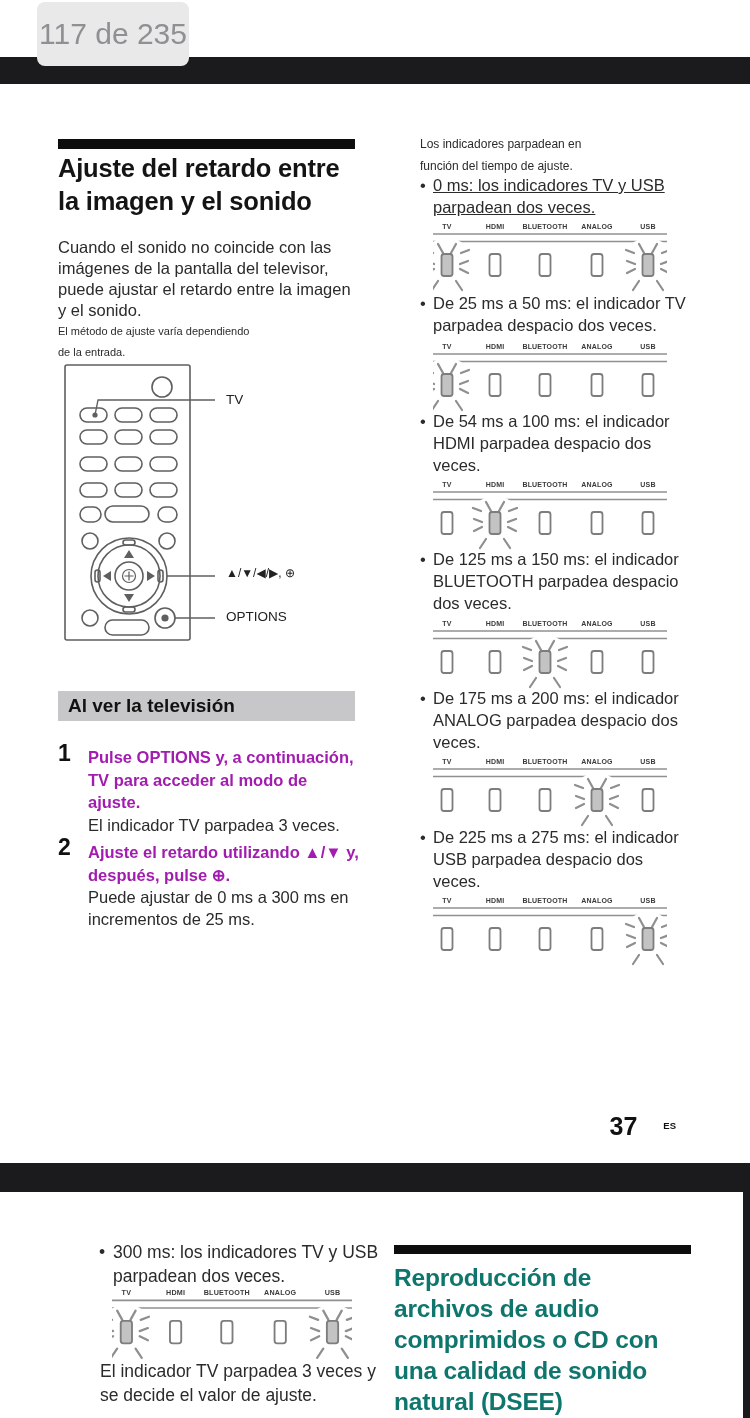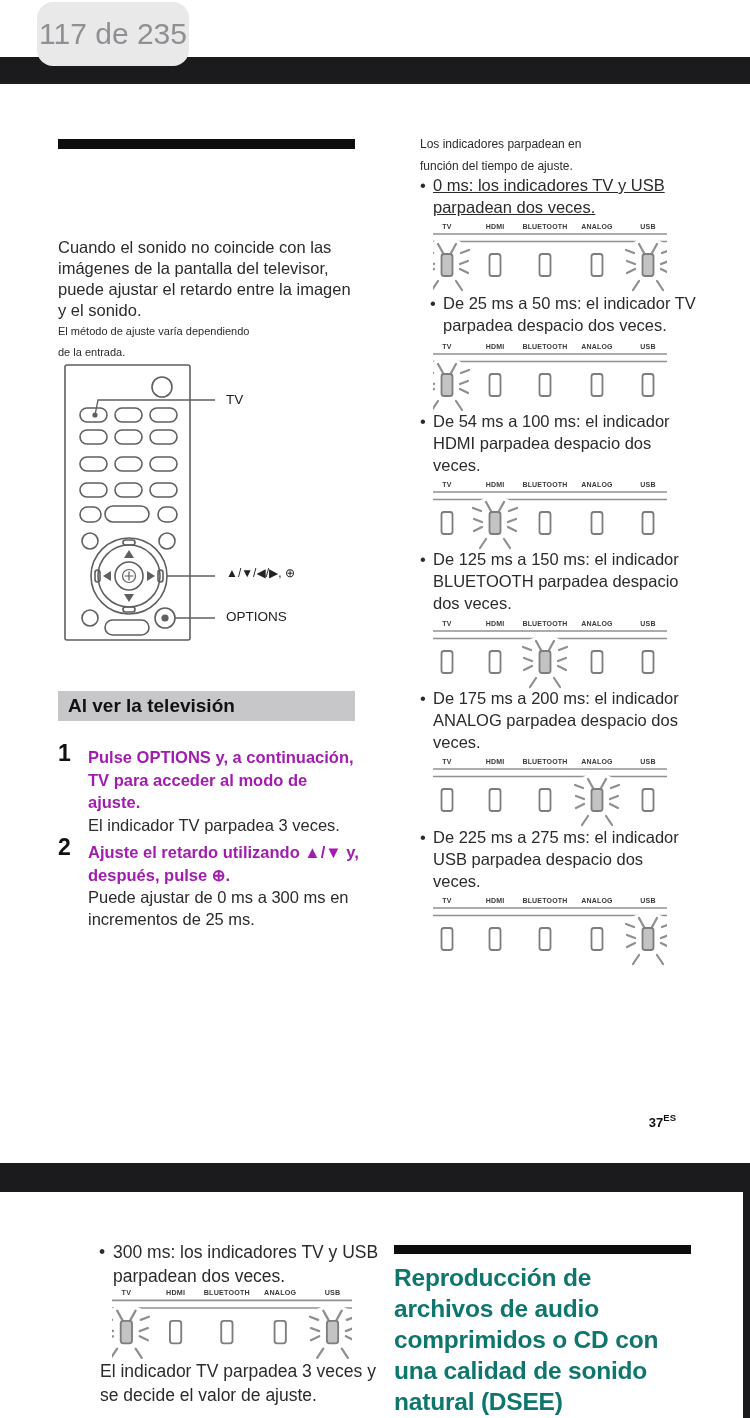--- a/index.html
+++ b/index.html
@@ -9,7 +9,7 @@
   .pre{white-space:pre-line;}
 
   
-  .badge{left:37px;top:2px;width:152px;height:64px;background:#e9e9ea;border-radius:16px;
+  .badge{left:37px;top:2px;width:152px;height:64px;background:#e9e9ea;border-radius:8px;
          display:flex;align-items:center;justify-content:center;font-size:30px;color:#8f8f94;z-index:5;}
   .bar-top{left:0;top:57px;width:750px;height:27px;background:#1b1b1d;}
   .bar-mid{left:0;top:1163px;width:750px;height:29px;background:#1b1b1d;}

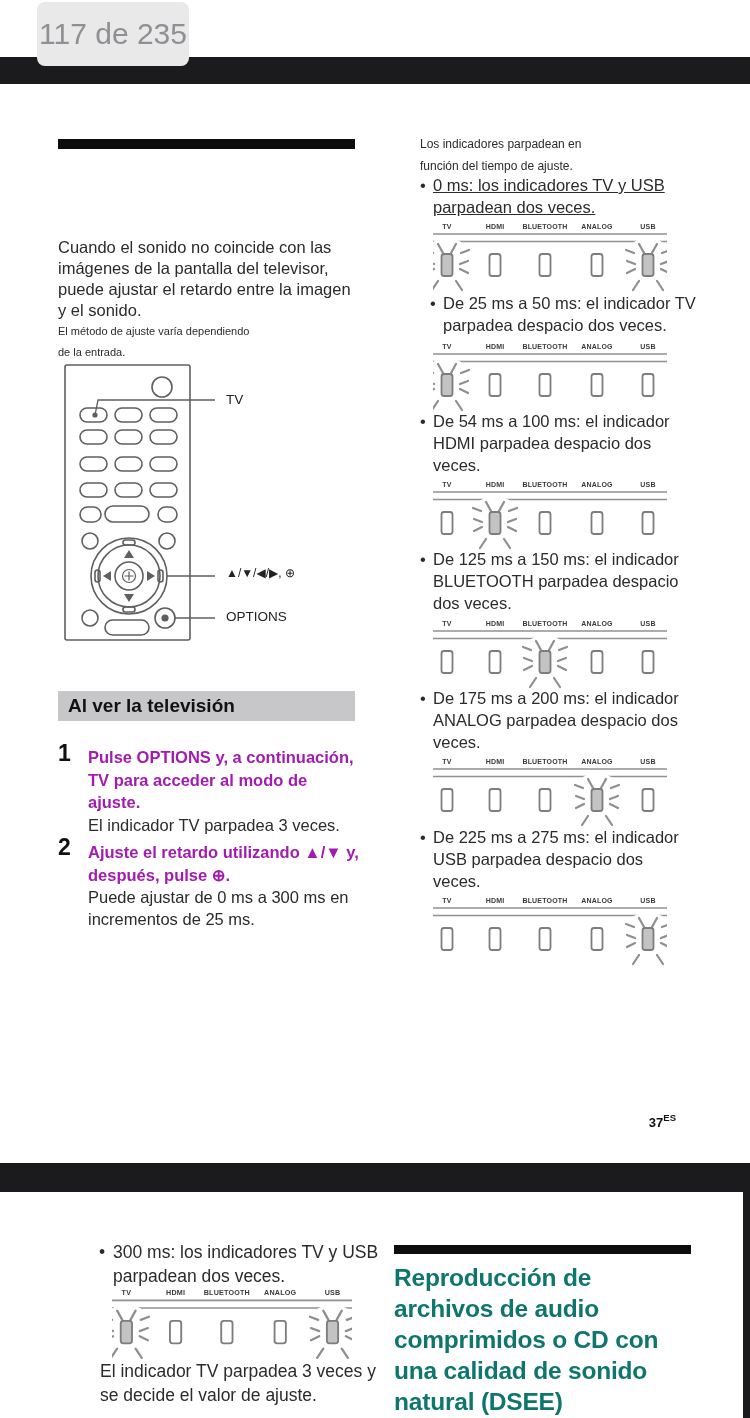--- a/index.html
+++ b/index.html
@@ -64,6 +64,8 @@
   <div class="abs bar-top"></div>
 
   <div class="abs t-rule"></div>
+  <div class="abs t-title pre">Ajuste del retardo entre
+la imagen y el sonido</div>
   <div class="abs t-intro1 pre">Cuando el sonido no coincide con las
 imágenes de la pantalla del televisor,
 puede ajustar el retardo entre la imagen

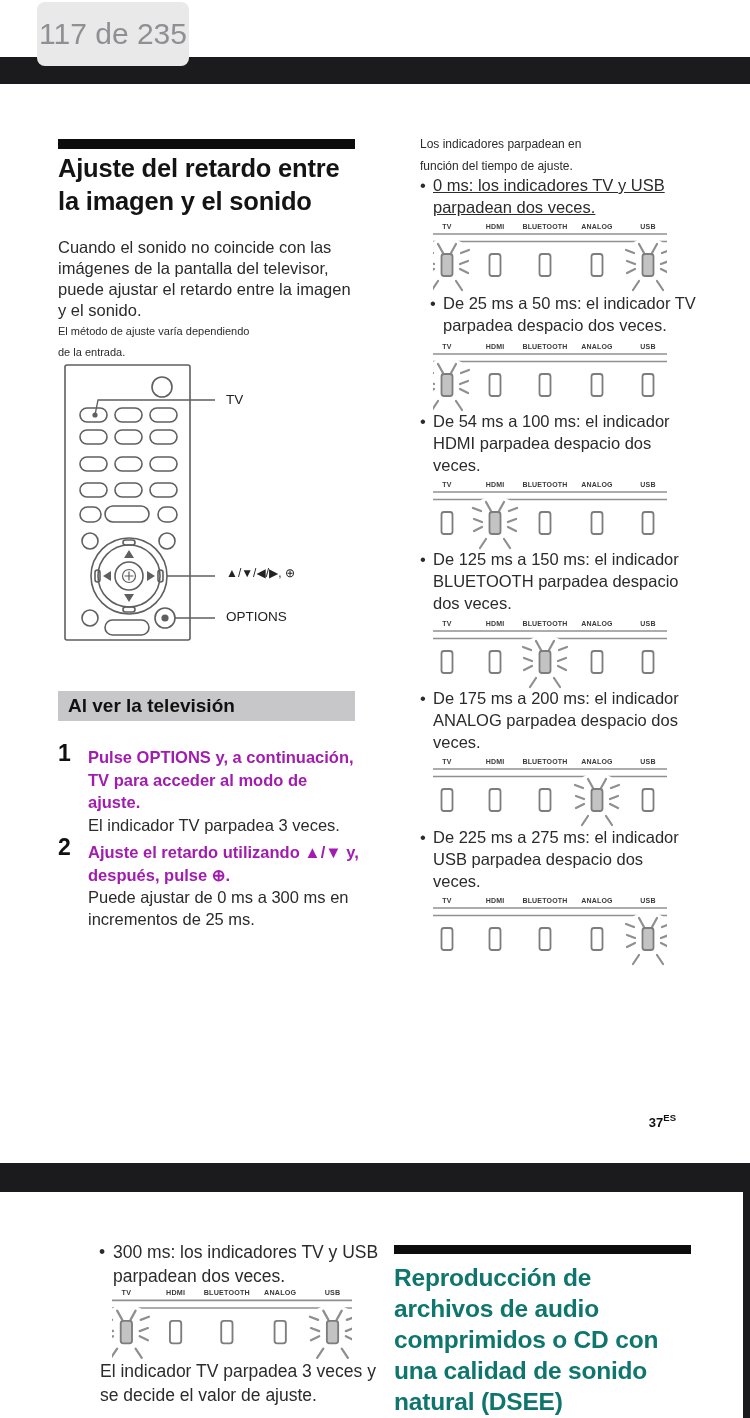--- a/index.html
+++ b/index.html
@@ -37,7 +37,7 @@
   .rc-intro{left:420px;top:133px;width:290px;font-size:12px;line-height:22px;}
   .bullet{font-size:16.5px;line-height:21.8px;width:278px;}
   .bullet::before{content:"\2022";position:absolute;left:-13px;top:0;}
-  .rb1{left:433px;top:175px;text-decoration:underline;} .rb2{left:433px;top:293px;margin-left:10px;} .rb3{left:433px;top:411px;}
+  .rb1{left:433px;top:175px;text-decoration:underline;} .rb2{left:433px;top:293px;} .rb3{left:433px;top:411px;}
   .rb4{left:433px;top:549px;} .rb5{left:433px;top:688px;} .rb6{left:433px;top:827px;}
   .diag{width:234px;height:78px;}
   .rd1{left:433px;top:220px;} .rd2{left:433px;top:340px;} .rd3{left:433px;top:478px;}

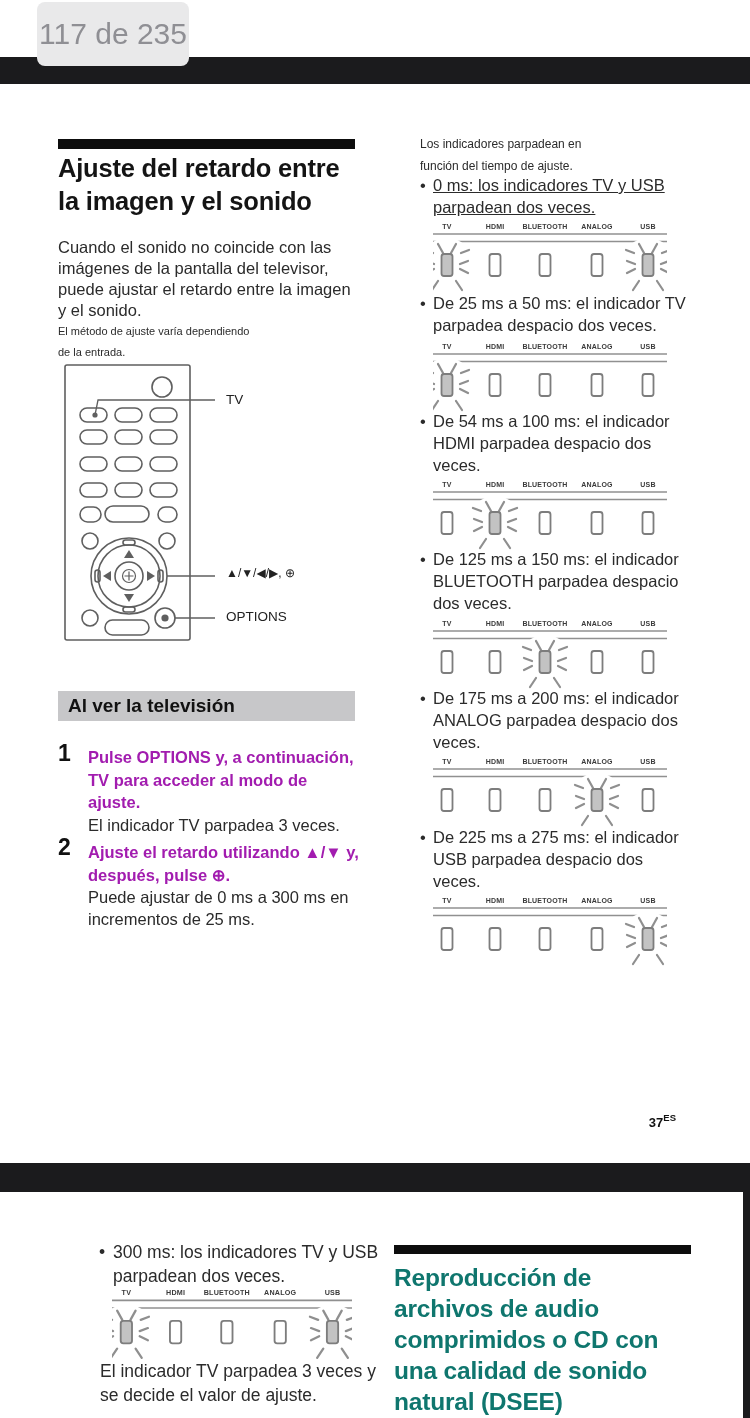--- a/index.html
+++ b/index.html
@@ -43,7 +43,7 @@
   .rd1{left:433px;top:220px;} .rd2{left:433px;top:340px;} .rd3{left:433px;top:478px;}
   .rd4{left:433px;top:617px;} .rd5{left:433px;top:755px;} .rd6{left:433px;top:894px;}
   .pgnum{left:600px;top:1112px;width:76px;text-align:right;color:#111;}
-  .pgnum b{font-size:13px;} .pgnum sup{font-size:9.5px;font-weight:bold;vertical-align:6px;}
+  .pgnum b{font-size:25px;} .pgnum sup{font-size:9.5px;font-weight:bold;vertical-align:6px;}
 
   
   .np-bullet{left:113px;top:1241px;font-size:17.5px;line-height:23.5px;width:266px;}

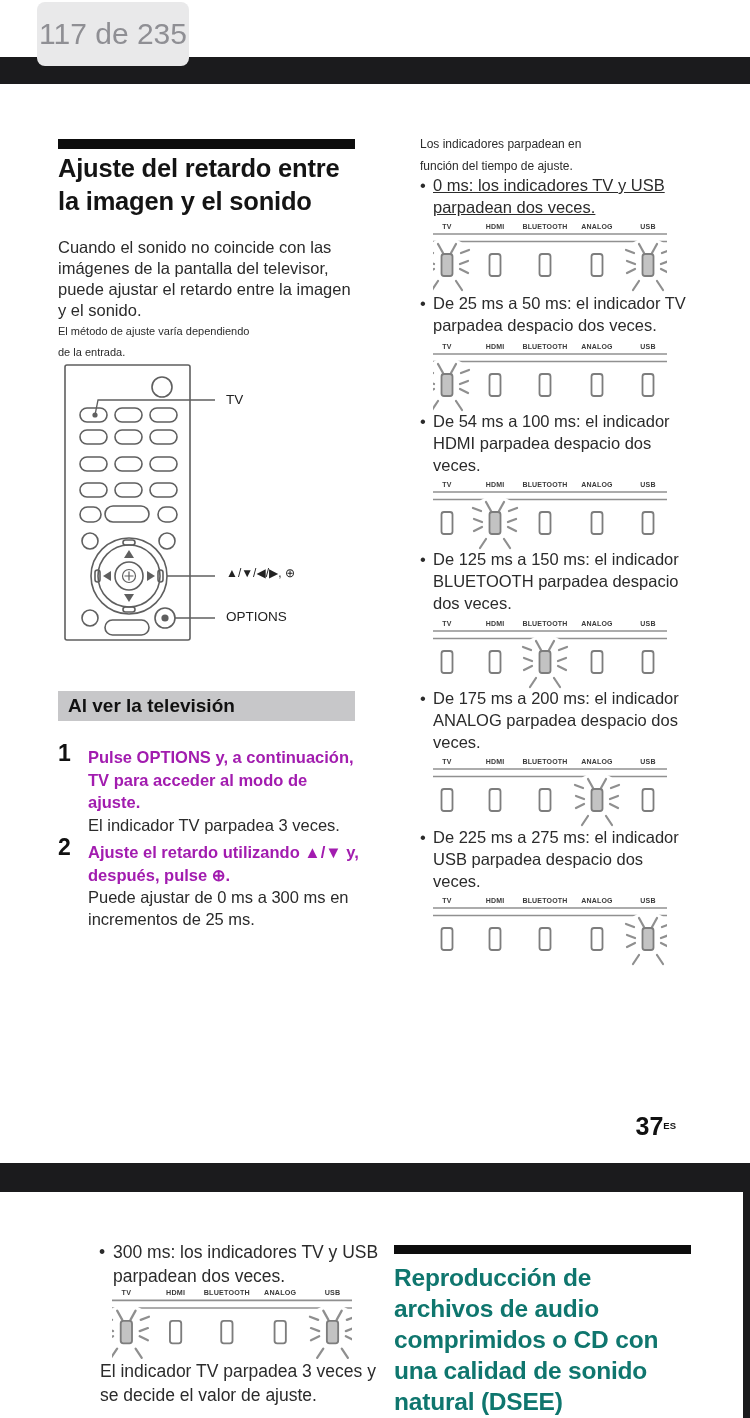--- a/index.html
+++ b/index.html
@@ -43,7 +43,7 @@
   .rd1{left:433px;top:220px;} .rd2{left:433px;top:340px;} .rd3{left:433px;top:478px;}
   .rd4{left:433px;top:617px;} .rd5{left:433px;top:755px;} .rd6{left:433px;top:894px;}
   .pgnum{left:600px;top:1112px;width:76px;text-align:right;color:#111;}
-  .pgnum b{font-size:25px;} .pgnum sup{font-size:9.5px;font-weight:bold;vertical-align:6px;}
+  .pgnum b{font-size:25px;} .pgnum sup{font-size:9.5px;font-weight:bold;vertical-align:6px;margin-left:26px;}
 
   
   .np-bullet{left:113px;top:1241px;font-size:17.5px;line-height:23.5px;width:266px;}

